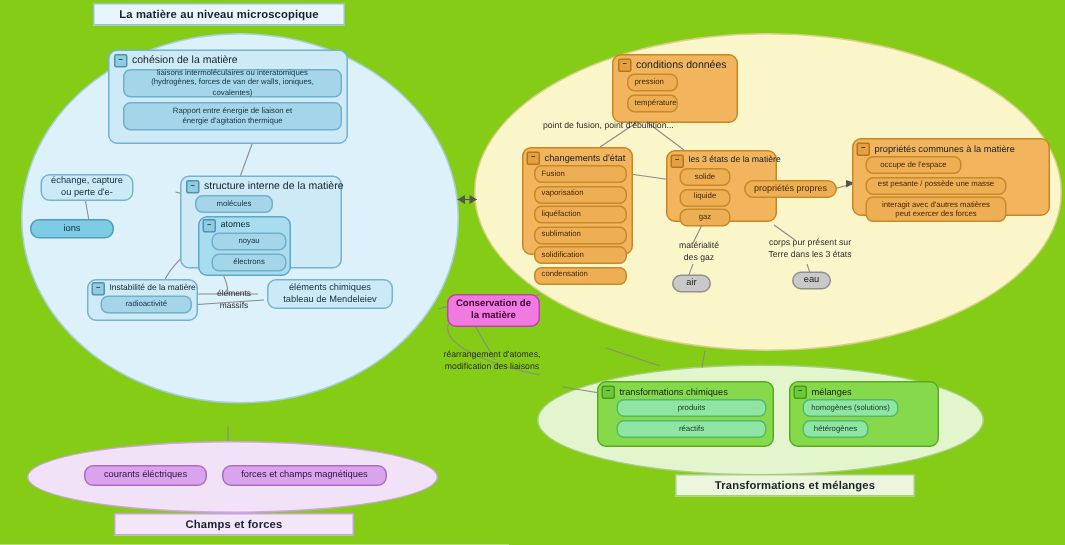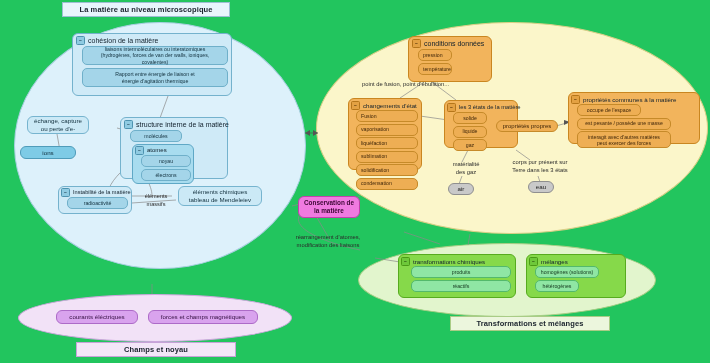--- a/index.html
+++ b/index.html
@@ -6,7 +6,7 @@
   body{width:710px;height:363px;overflow:hidden;
        font-family:"Liberation Sans","DejaVu Sans",sans-serif;
        -webkit-font-smoothing:antialiased;}
-  #stage{position:relative;width:710px;height:363px;background:#22c55e;}
+  #stage{position:relative;width:710px;height:363px;background:#84cc16;}
 
   svg#wires{position:absolute;left:0;top:0;width:710px;height:363px;}
 

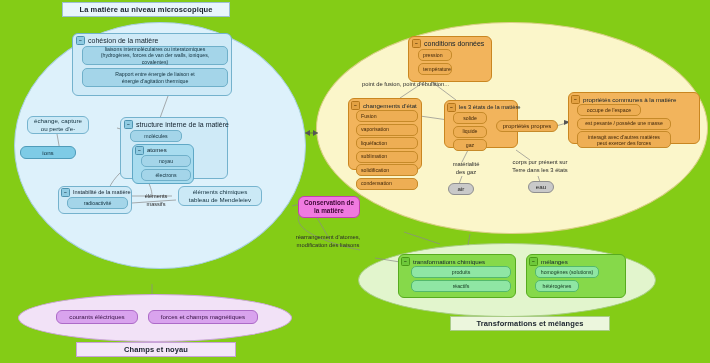--- a/index.html
+++ b/index.html
@@ -132,7 +132,7 @@
     <span>Transformations et mélanges</span>
   </div>
   <div class="banner banner-purple" style="left:76px;top:342px;width:160px;height:15px;">
-    <span>Champs et noyau</span>
+    <span>Champs et forces</span>
   </div>
 
   <div class="node panel-blue" style="left:72px;top:33px;width:160px;height:63px;">

